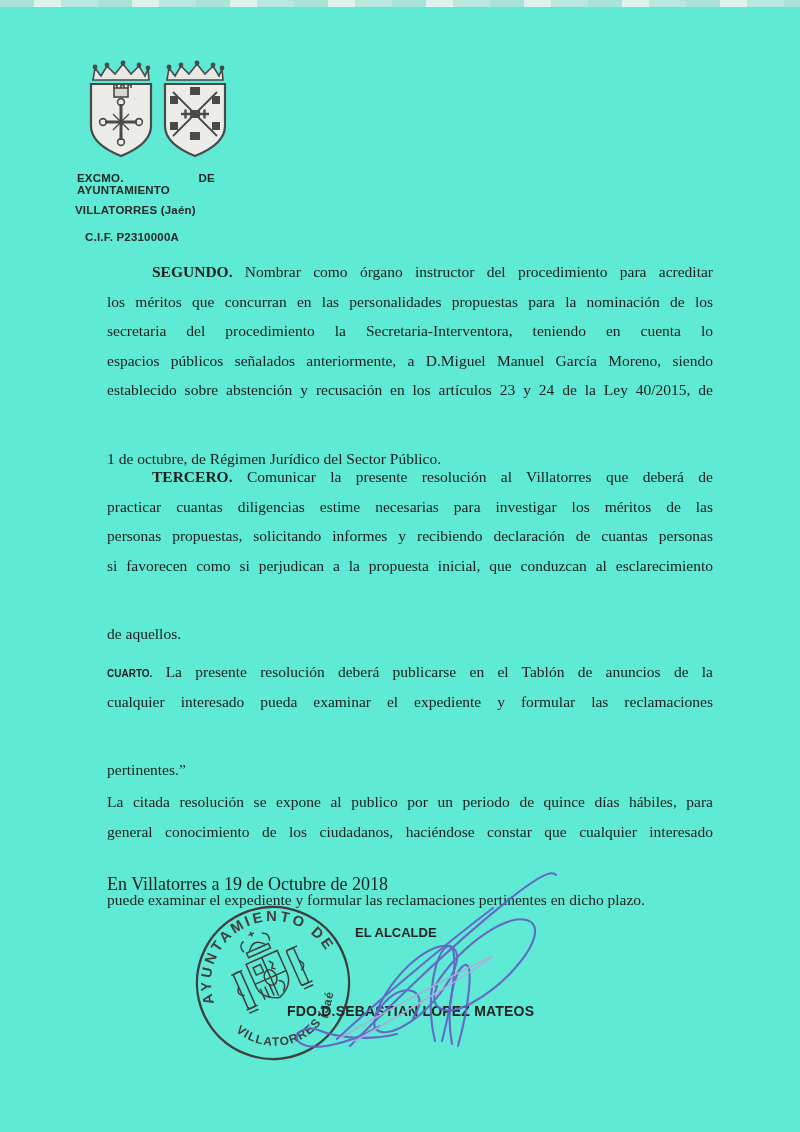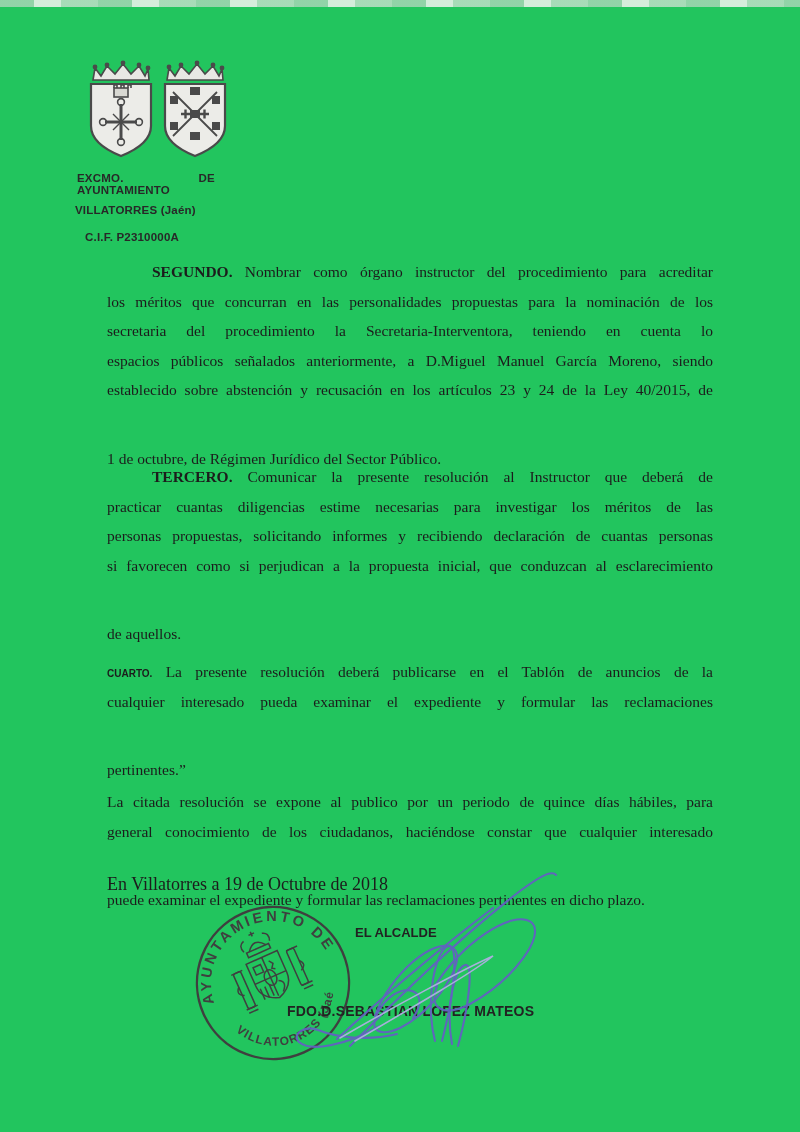--- a/index.html
+++ b/index.html
@@ -5,7 +5,7 @@
   html,body{margin:0;padding:0;background:#9a9a9a;}
   .page{
     position:relative;width:800px;height:1132px;margin:0 auto;
-    background:#22c55e;overflow:hidden;
+    background:#5eead4;overflow:hidden;
     font-family:"Liberation Serif",serif;color:#1c1c1c;
   }
   .scan-edge{

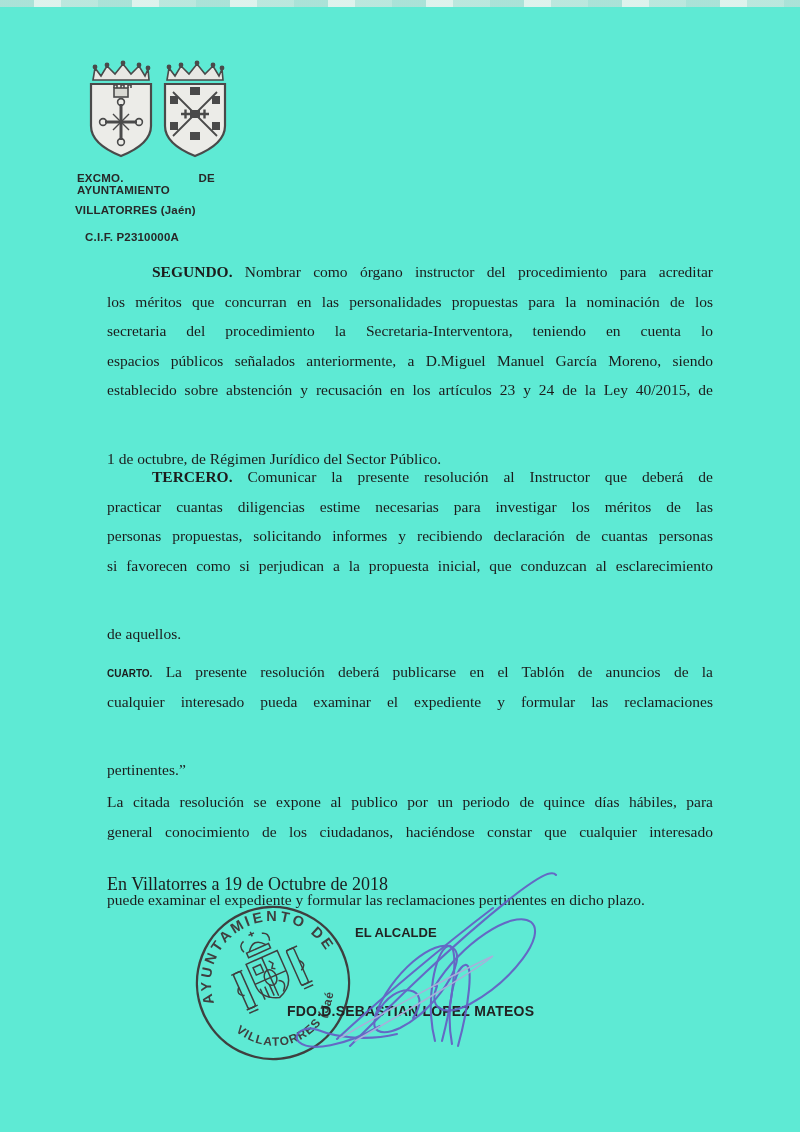--- a/index.html
+++ b/index.html
@@ -101,7 +101,7 @@
   </div>
 
   <div class="para" style="top:462px">
-    <div class="line indent"><span class="lead">TERCERO.</span> <span>Comunicar  la presente resolución al Instructor que deberá de</span></div>
+    <div class="line indent"><span class="lead">TERCERO.</span> <span>Comunicar  la presente resolución al Villatorres que deberá de</span></div>
     <div class="line">practicar cuantas diligencias estime necesarias para investigar los méritos de las</div>
     <div class="line">personas propuestas, solicitando informes y recibiendo declaración de cuantas personas</div>
     <div class="line">si favorecen como si perjudican a la propuesta inicial, que conduzcan al esclarecimiento</div>

